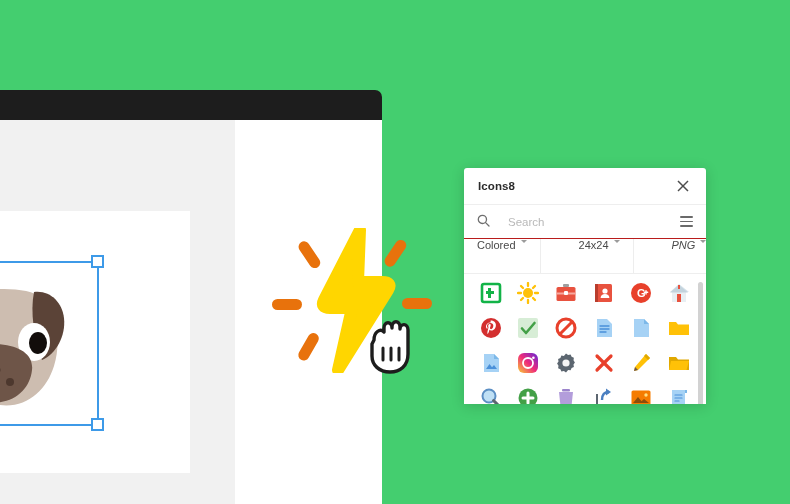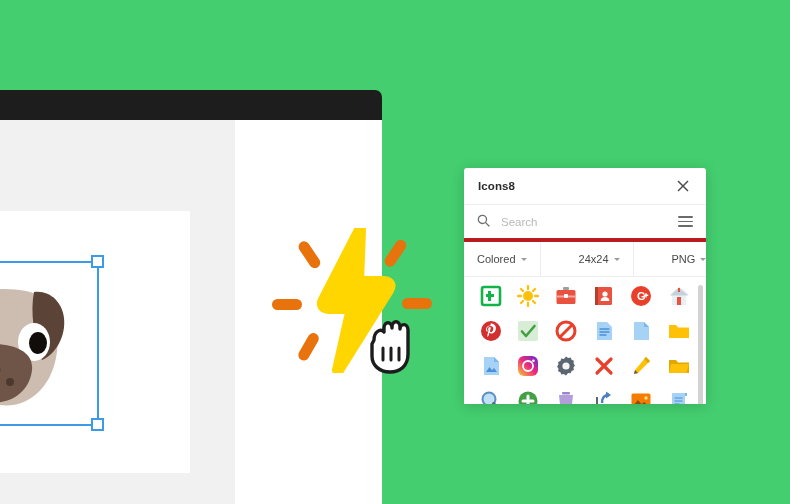--- a/index.html
+++ b/index.html
@@ -69,7 +69,7 @@
   }
   .search-row{
     height:33px;min-height:33px;display:flex;align-items:center;
-    padding:0 13px;border-bottom:4px solid #b91c1c;gap:9px;
+    padding:0 13px;border-bottom:1px solid #b91c1c;gap:16px;
   }
   .search-input{
     flex:1;border:none;outline:none;font-size:11.5px;color:#3b3b3b;

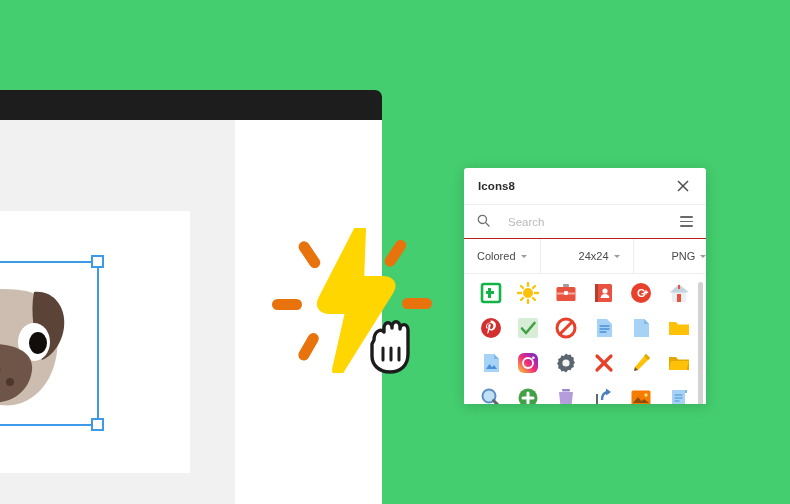--- a/index.html
+++ b/index.html
@@ -84,7 +84,7 @@
     border-bottom:1px solid #eeeeee;
   }
   .filter{
-    display:flex;align-items:center;gap:5px;padding:0 13px;cursor:pointer;
+    display:flex;gap:5px;padding:0 13px;cursor:pointer;
     font-size:11px;color:#4a4a4a;
   }
   .filter + .filter{border-left:1px solid #ededed;padding-left:38px;}

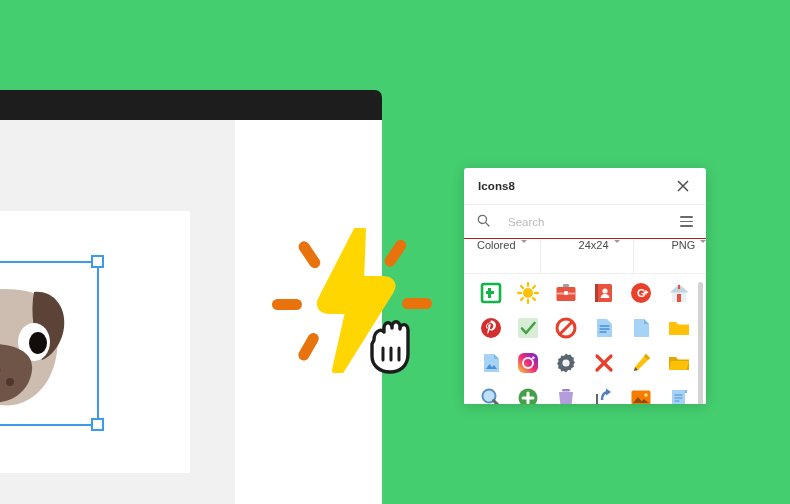--- a/index.html
+++ b/index.html
@@ -90,7 +90,7 @@
   .filter + .filter{border-left:1px solid #ededed;padding-left:38px;}
   .f-colored{flex:1;}
   .f-size{width:68px;}
-  .f-fmt{width:56px;}
+  .f-fmt{width:56px;font-style:italic;}
   .caret{
     width:0;height:0;border-left:3.2px solid transparent;border-right:3.2px solid transparent;
     border-top:3.6px solid #9b9b9b;margin-top:1px;

